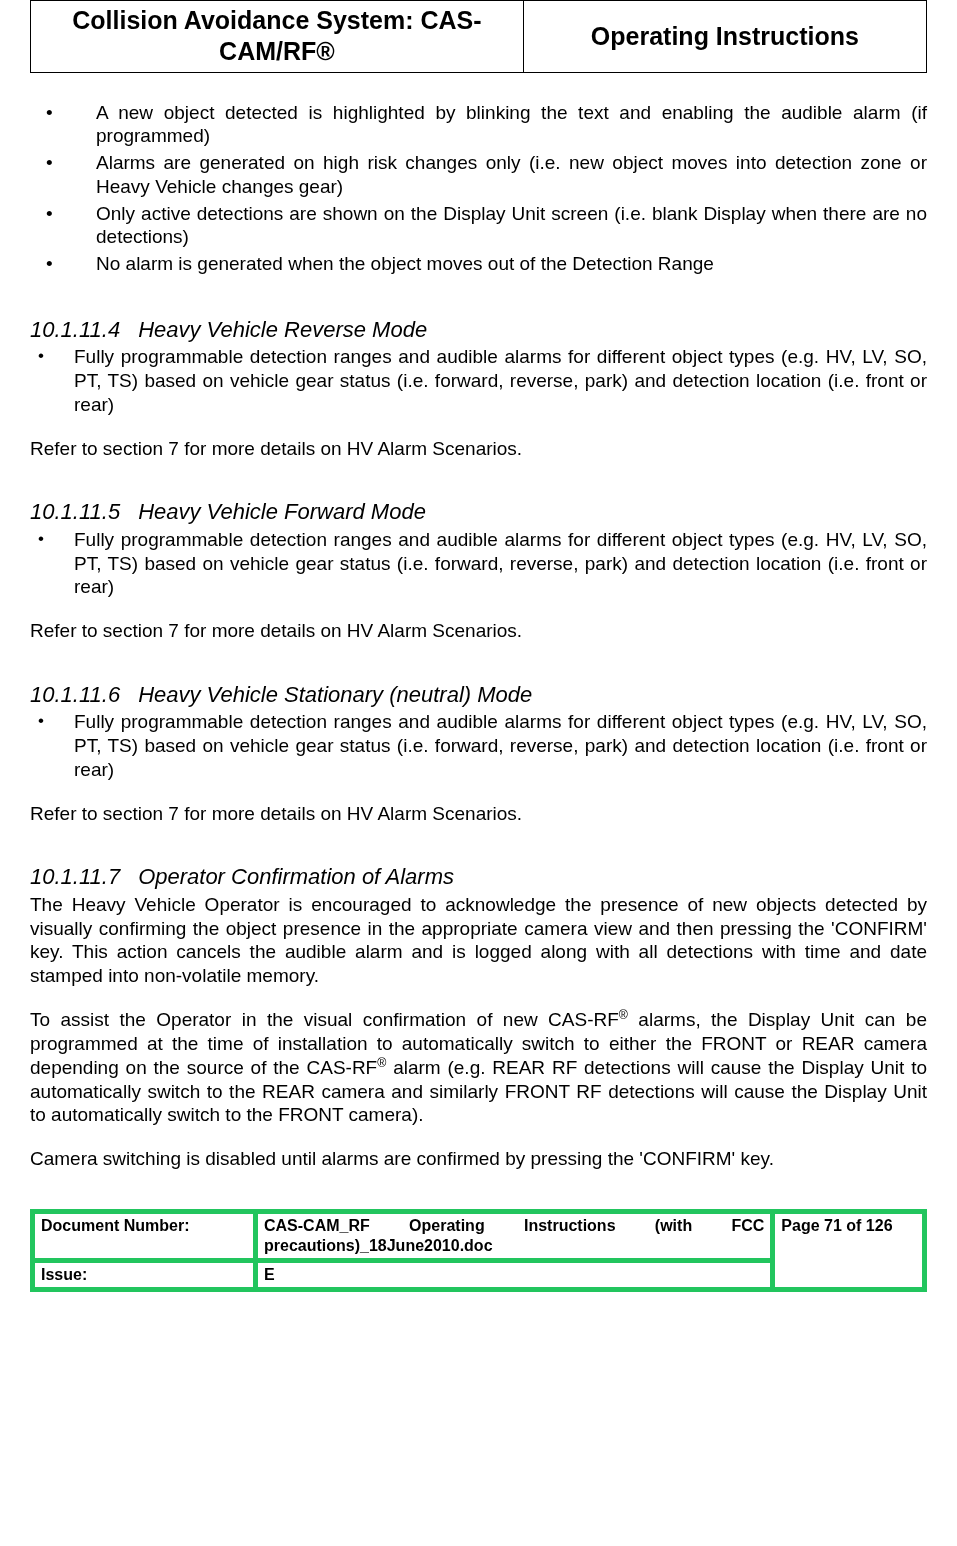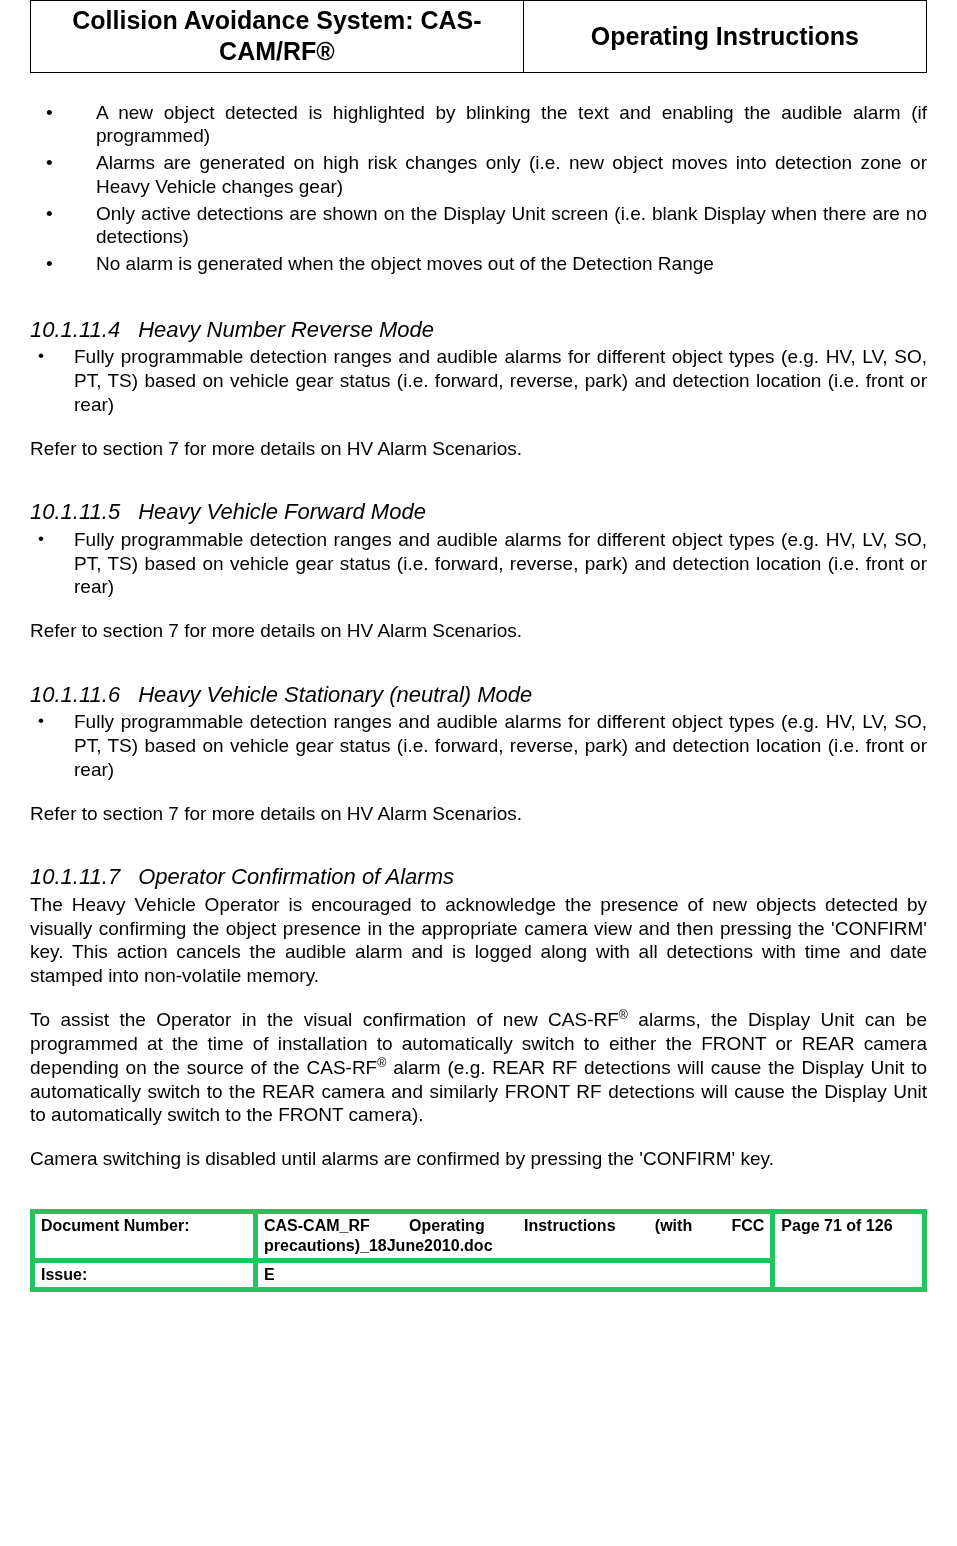--- a/index.html
+++ b/index.html
@@ -141,7 +141,7 @@
 
 <div class="section">
   <div class="section-heading">
-    <span class="num">10.1.11.4</span><span>Heavy Number Reverse Mode</span>
+    <span class="num">10.1.11.4</span><span>Heavy Vehicle Reverse Mode</span>
   </div>
   <ul class="sub-list">
     <li>Fully programmable detection ranges and audible alarms for different object types (e.g. HV, LV, SO, PT, TS) based on vehicle gear status (i.e. forward, reverse, park) and detection location (i.e. front or rear)</li>

